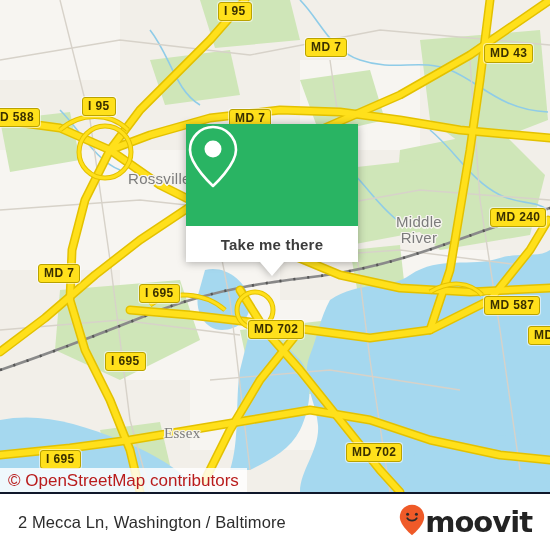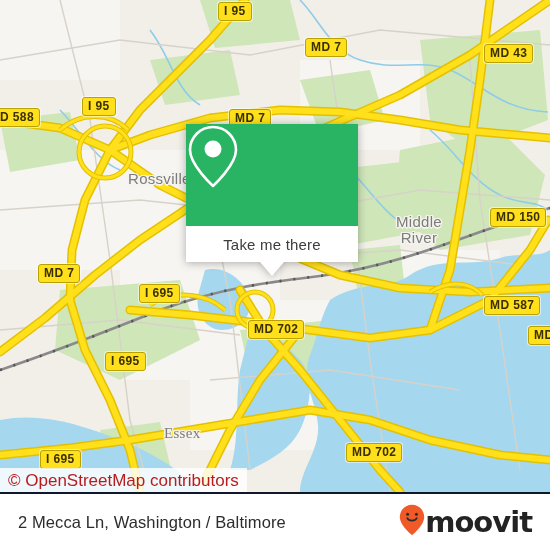--- a/index.html
+++ b/index.html
@@ -228,7 +228,7 @@
     <div class="shield" style="left:82px;top:97px;">I 95</div>
     <div class="shield" style="left:-6px;top:108px;">D 588</div>
     <div class="shield" style="left:229px;top:109px;">MD 7</div>
-    <div class="shield" style="left:490px;top:208px;">MD 150</div>
+    <div class="shield" style="left:490px;top:208px;">MD 240</div>
     <div class="shield" style="left:38px;top:264px;">MD 7</div>
     <div class="shield" style="left:139px;top:284px;">I 695</div>
     <div class="shield" style="left:528px;top:326px;">MD 702</div>

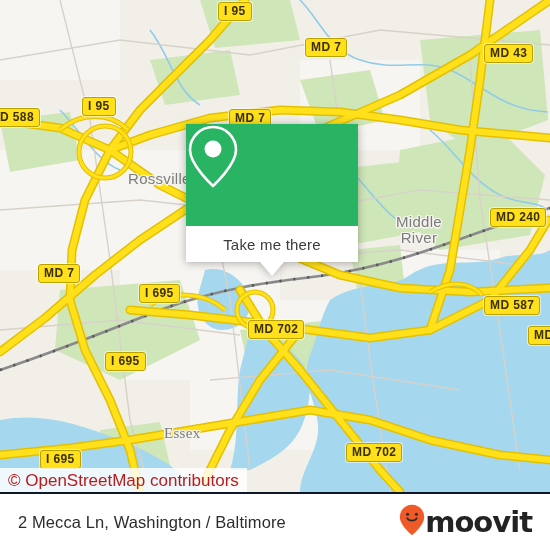--- a/index.html
+++ b/index.html
@@ -58,7 +58,7 @@
   #popup-bottom{
     height:36px;
     background:#ffffff;
-    display:flex;align-items:center;justify-content:center;
+    display:flex;align-items:center;justify-content:center;font-weight:bold;
   }
   #popup-bottom .cta{
     color:#3c3c3c;font-size:15px;letter-spacing:.2px;

